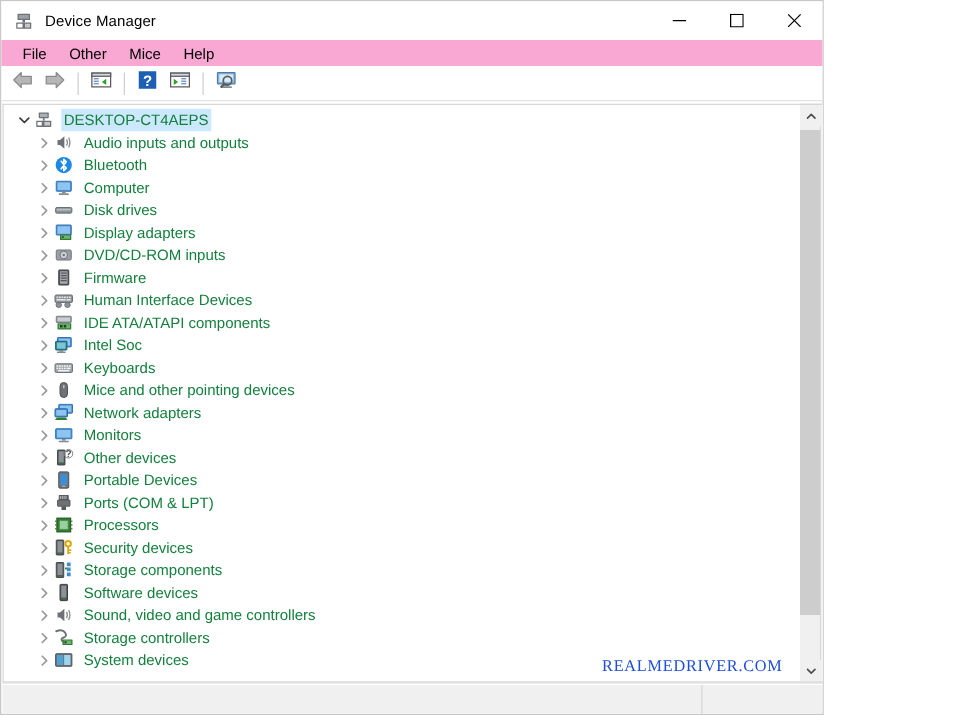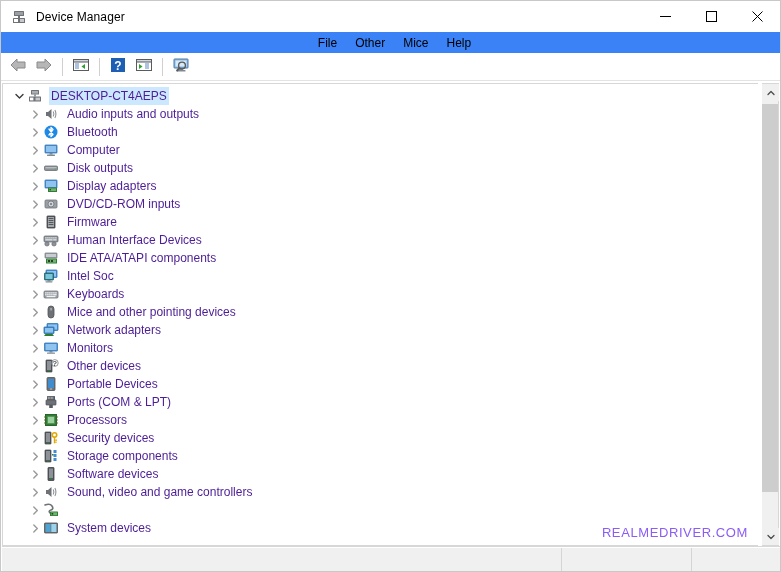--- a/index.html
+++ b/index.html
@@ -13,7 +13,7 @@
   }
   #app {
     position: relative;
-    width: 781px;
+    width: 659px;
     height: 572px;
     background: #ffffff;
     border: 1px solid #c8c8c8;

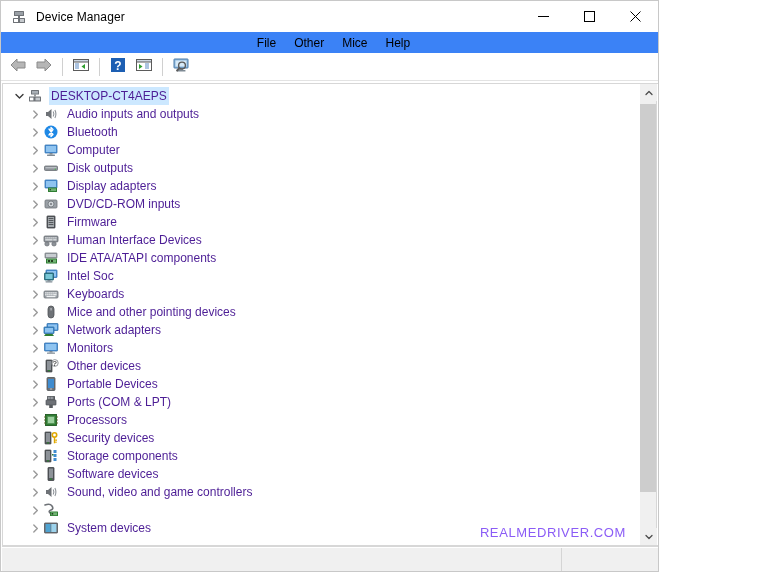--- a/index.html
+++ b/index.html
@@ -66,12 +66,11 @@
     left: 0; top: 31px;
     width: 100%;
     height: 21px;
-    background: #3b82f6;
+    background: #f9a8d4;
     display: flex;
     align-items: center;
     padding-left: 8px;
     box-sizing: border-box;
-    justify-content: center;
   }
   .menu-item {
     font-size: 12px;

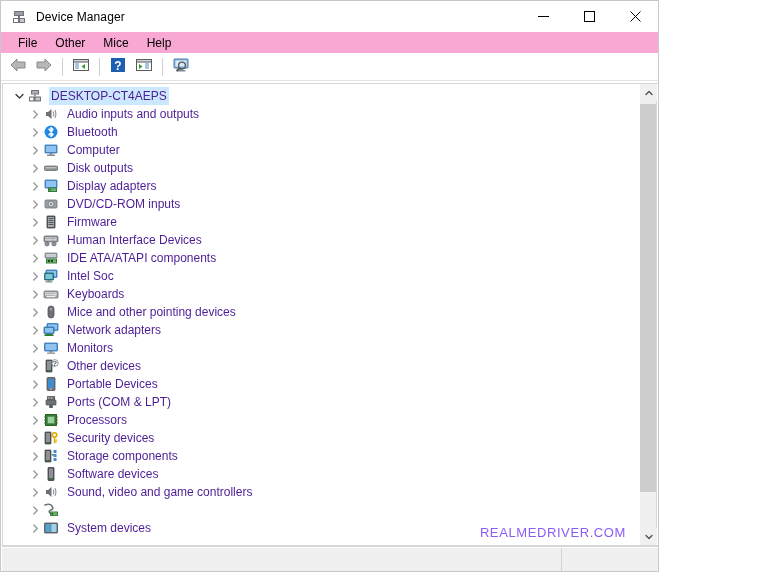--- a/index.html
+++ b/index.html
@@ -130,7 +130,7 @@
     height: 18px;
     white-space: nowrap;
     font-size: 12px;
-    color: #4c1d95;
+    color: #15803d;
     cursor: default;
   }
   .tree-row.root { padding-left: 8px; }

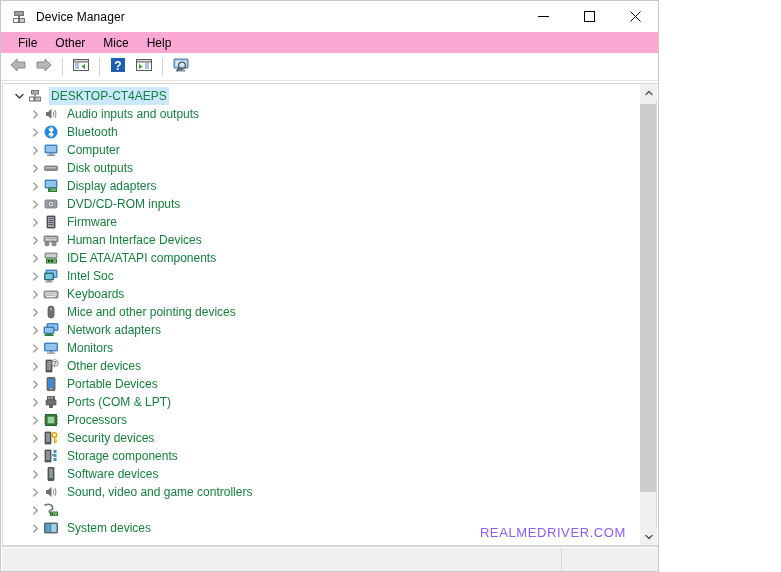--- a/index.html
+++ b/index.html
@@ -426,7 +426,7 @@
                 <rect x="2.5" y="7" width="11" height="1.4" fill="#b9bec3"></rect>
                 <circle cx="12.3" cy="9.3" r="0.7" fill="#4caf50"></circle>
               </svg></span>
-            <span class="node-label">Disk outputs</span>
+            <span class="node-label">Disk drives</span>
           </div>
           <div class="tree-row child">
             <span class="chev">

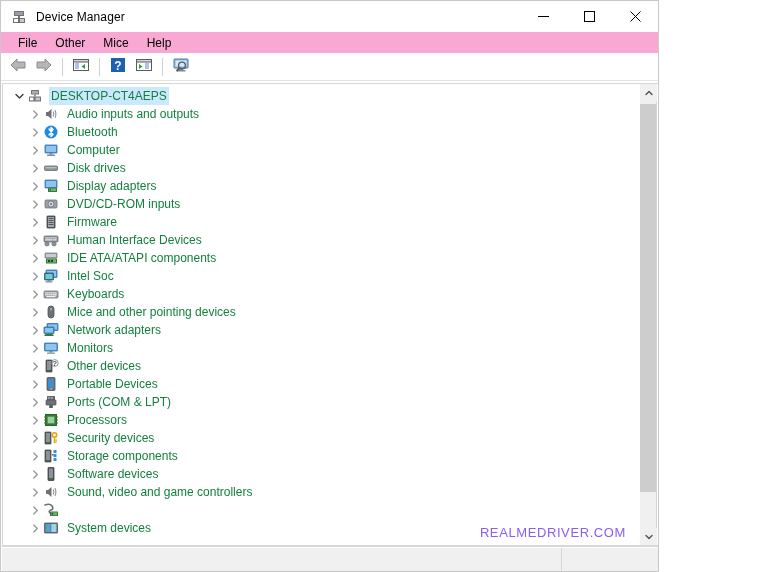--- a/index.html
+++ b/index.html
@@ -724,6 +724,7 @@
                 <rect x="8" y="10.4" width="6" height="2.8" fill="#71b374"></rect>
                 <rect x="8.6" y="11" width="1.6" height="1.6" fill="#23401f"></rect>
               </svg></span>
+            <span class="node-label">Storage controllers</span>
           </div>
           <div class="tree-row child">
             <span class="chev">

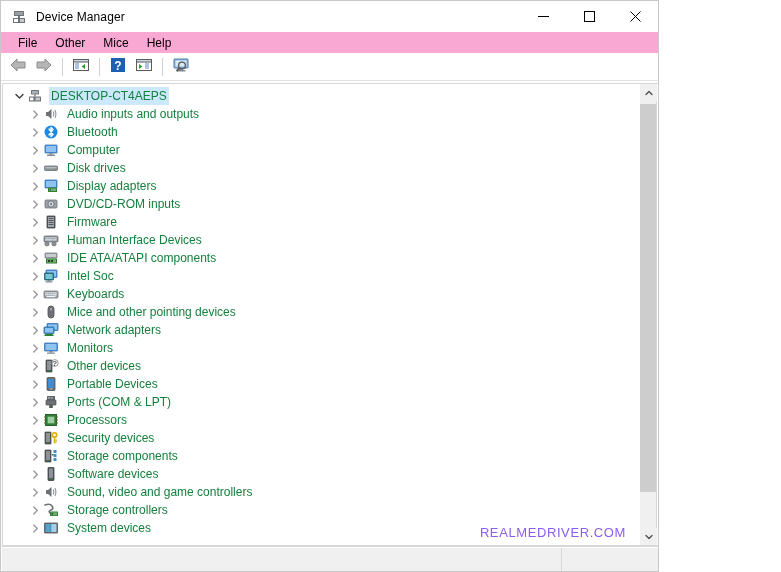--- a/index.html
+++ b/index.html
@@ -228,8 +228,8 @@
     top: 524px;
     font-size: 13px;
     letter-spacing: 0.6px;
-    color: #8b5cf6;
-    font-family: Liberation Sans, sans-serif;
+    color: #1d4ed8;
+    font-family: Liberation Serif, serif;
     pointer-events: none;
     user-select: none;
     text-align: right;

